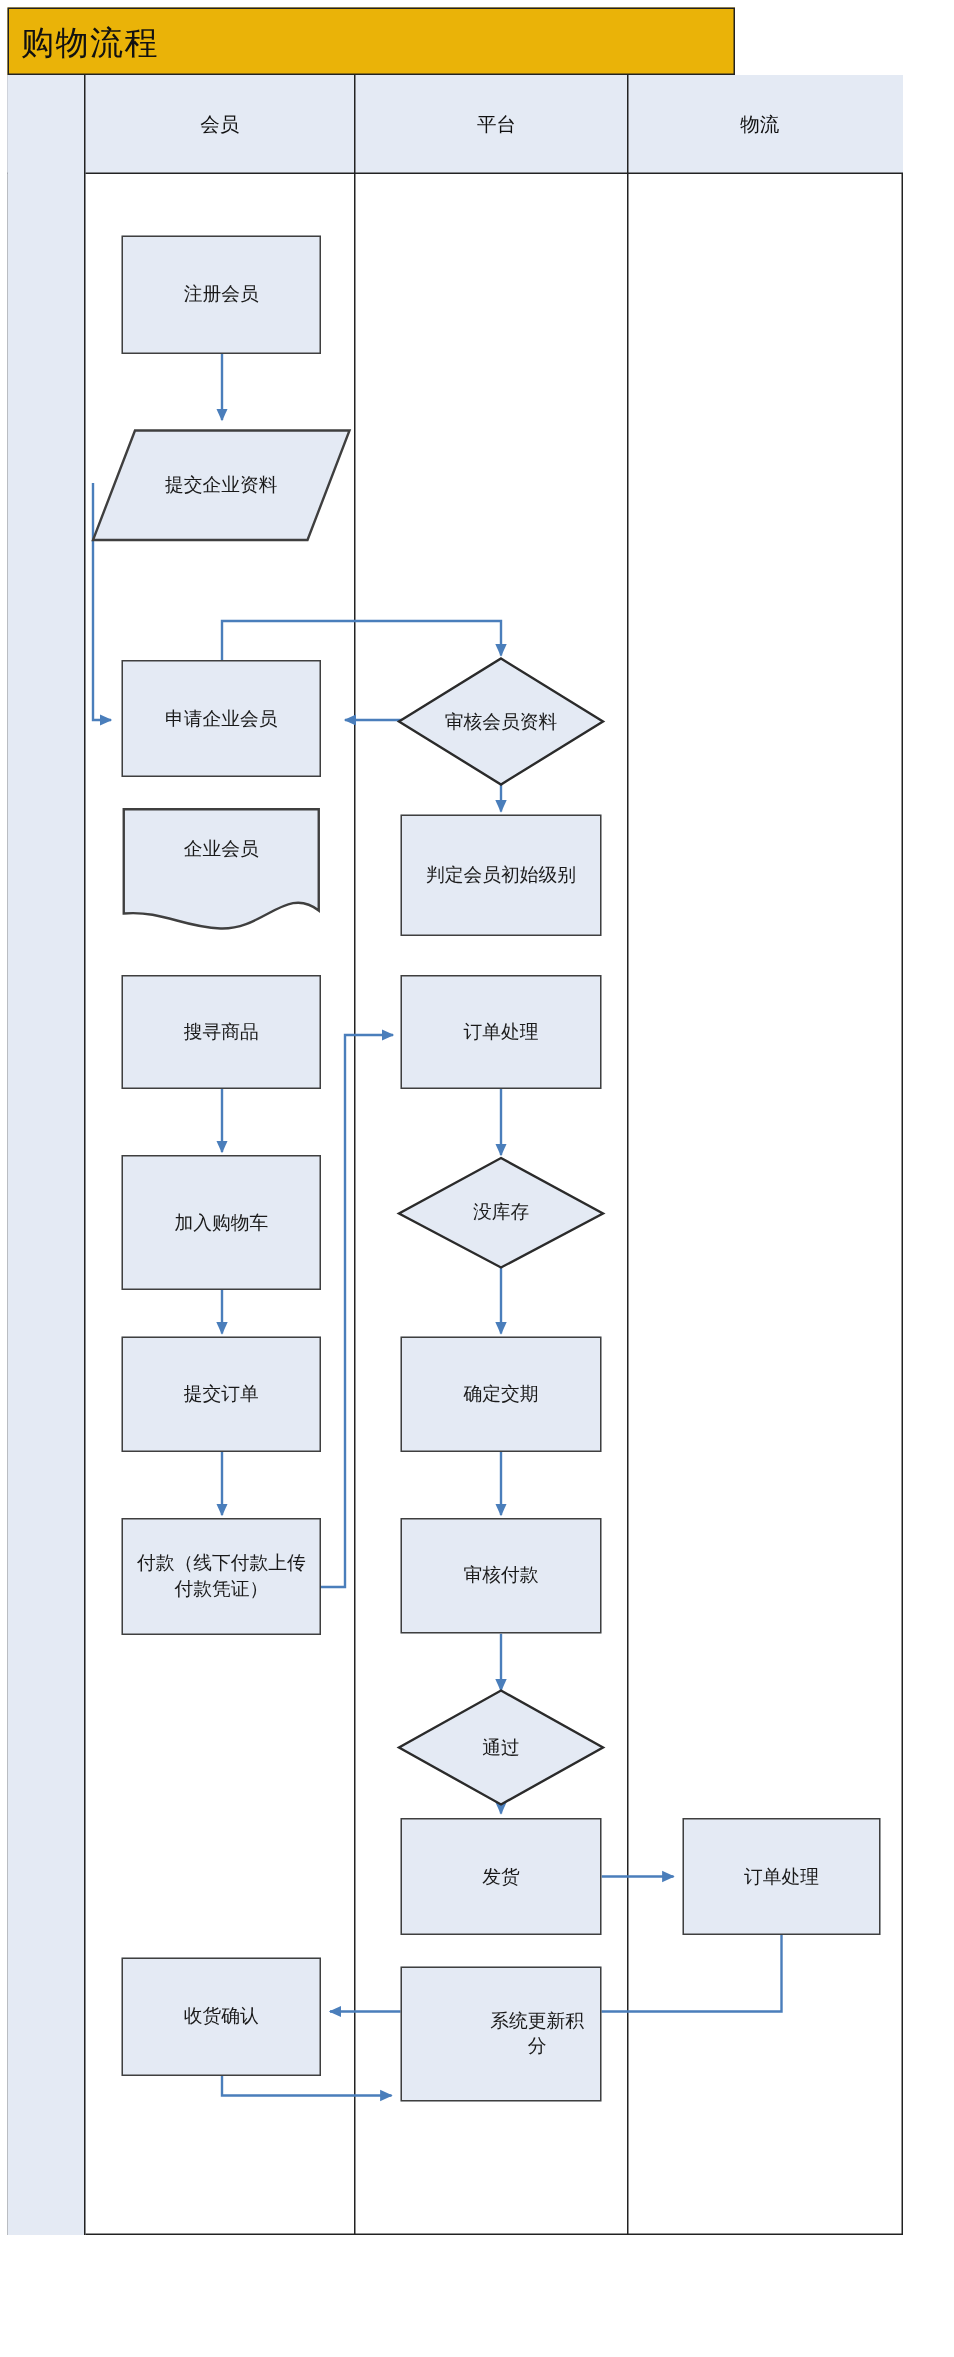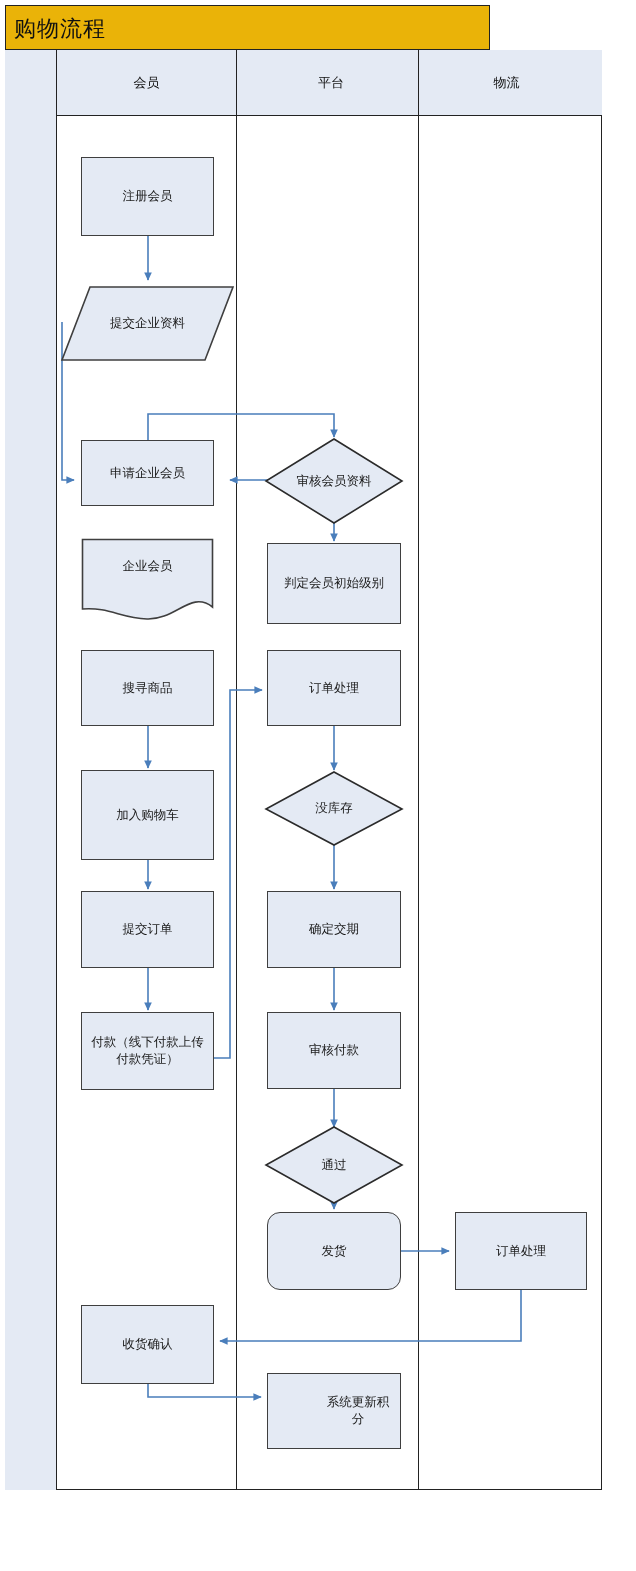--- a/index.html
+++ b/index.html
@@ -126,7 +126,7 @@
     <span>提交企业资料</span>
   </div>
 
-  <div class="node rect" style="left:81px;top:440px;width:133px;height:66px;">
+  <div class="node rect" style="left:81px;top:440px;width:133px;height:78px;">
     <span>申请企业会员</span>
   </div>
 

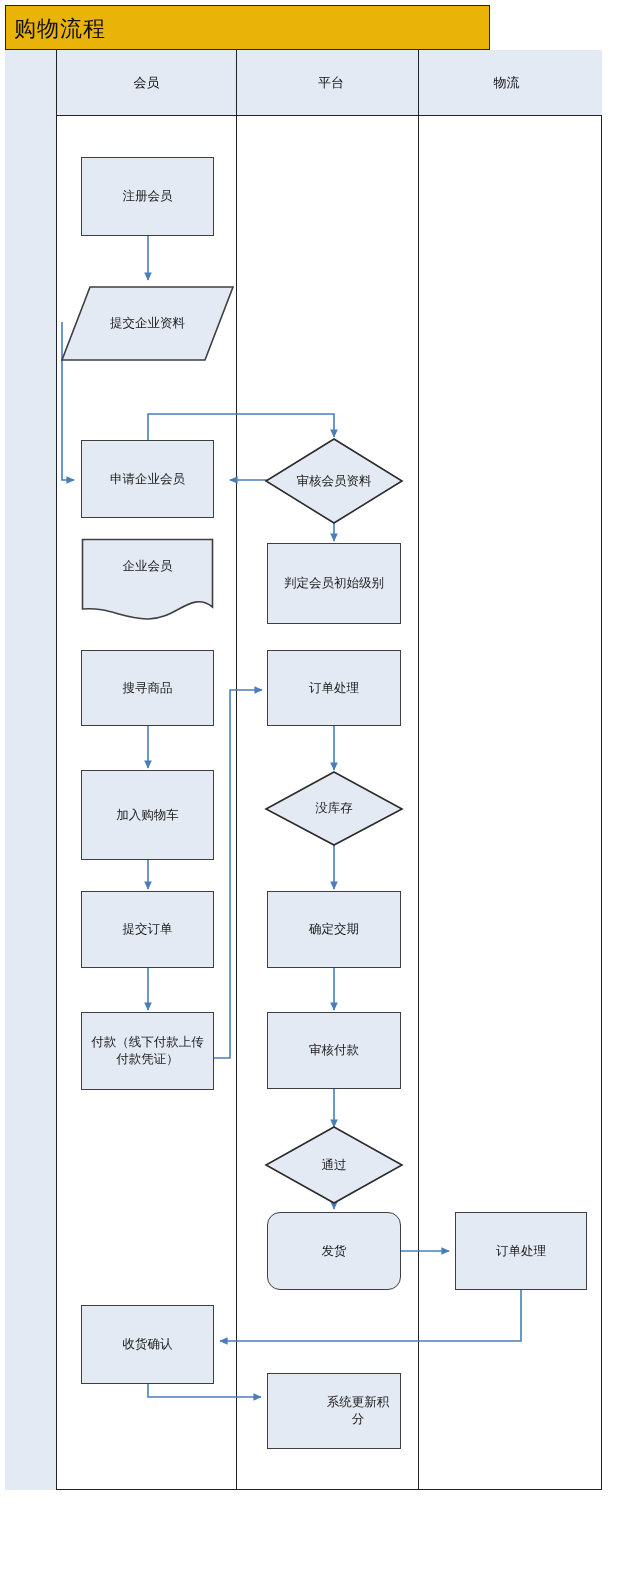--- a/index.html
+++ b/index.html
@@ -194,7 +194,7 @@
     <span>通过</span>
   </div>
 
-  <div class="node rect" style="left:267px;top:1212px;width:134px;height:78px;border-radius:13px;">
+  <div class="node rect" style="left:267px;top:1212px;width:134px;height:78px;">
     <span>发货</span>
   </div>
 

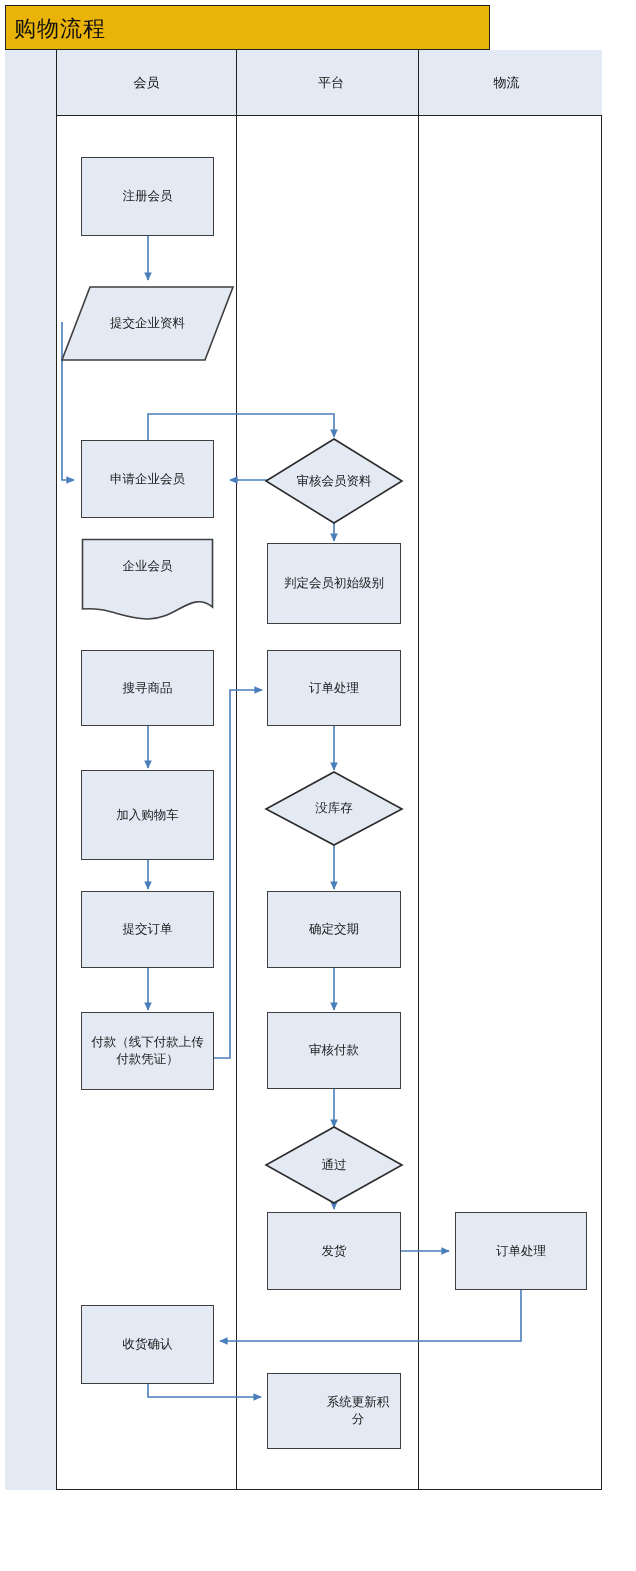--- a/index.html
+++ b/index.html
@@ -198,7 +198,7 @@
     <span>发货</span>
   </div>
 
-  <div class="node rect" style="left:267px;top:1373px;width:134px;height:76px;padding-left:48px;">
+  <div class="node rect" style="left:267px;top:1311px;width:134px;height:90px;padding-left:48px;">
     <span>系统更新积分</span>
   </div>
 

